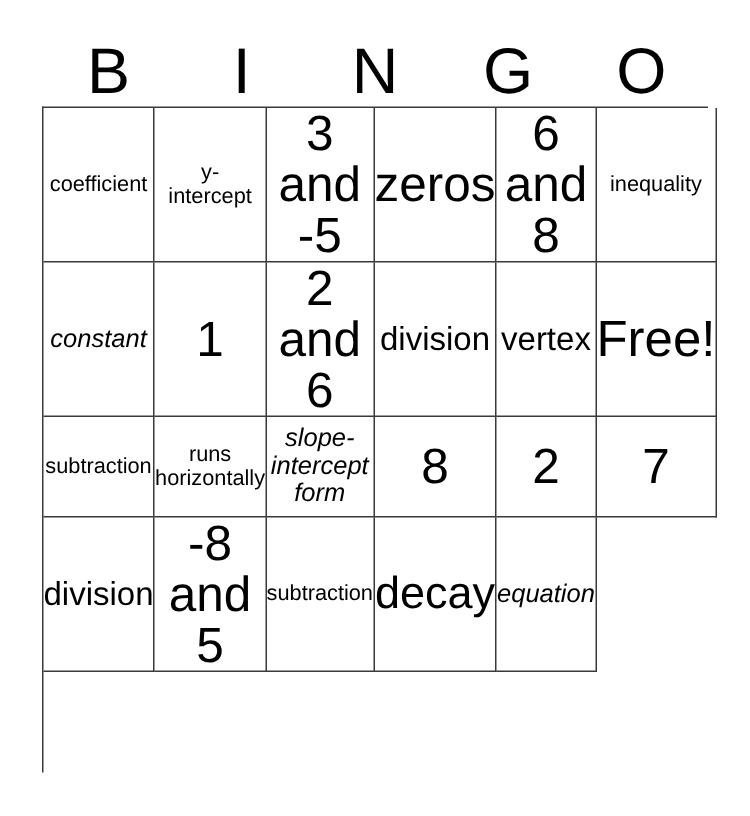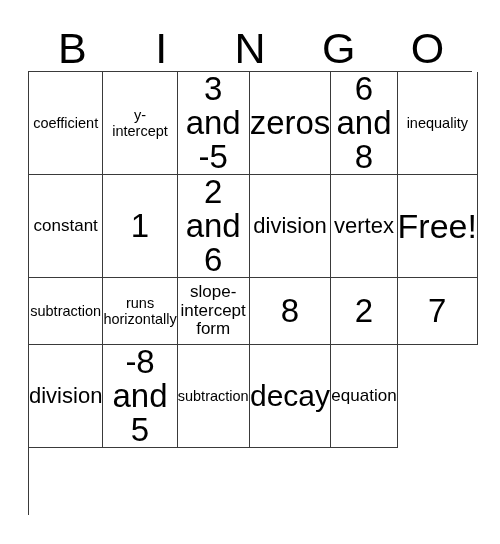--- a/index.html
+++ b/index.html
@@ -74,7 +74,7 @@
   }
   
   .fs-xs  { font-size: 14.5px; line-height: 1.12; }
-  .fs-sm  { font-size: 17px;   line-height: 1.1; }
+  .fs-sm  { font-size: 17px;   line-height: 1.1; font-style: italic; }
   .fs-md  { font-size: 22px;   line-height: 1.08; }
   .fs-xl  { font-size: 30px;   line-height: 1.04; }
   .fs-xxl { font-size: 33px;   line-height: 1.03; text-align: center; }

